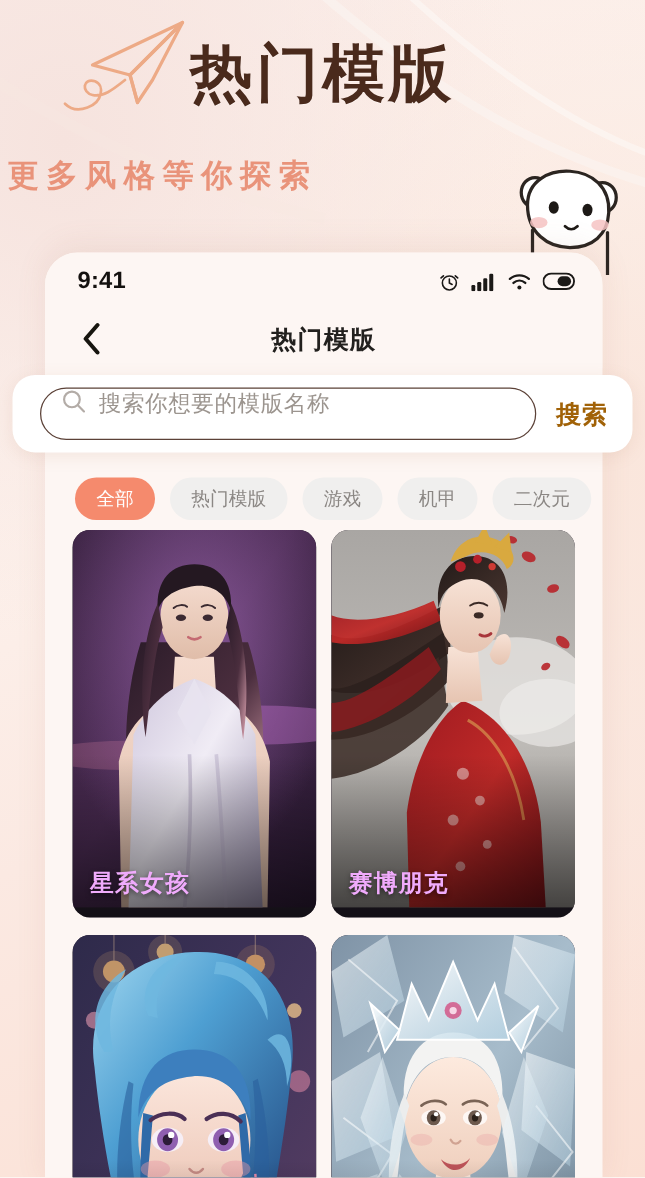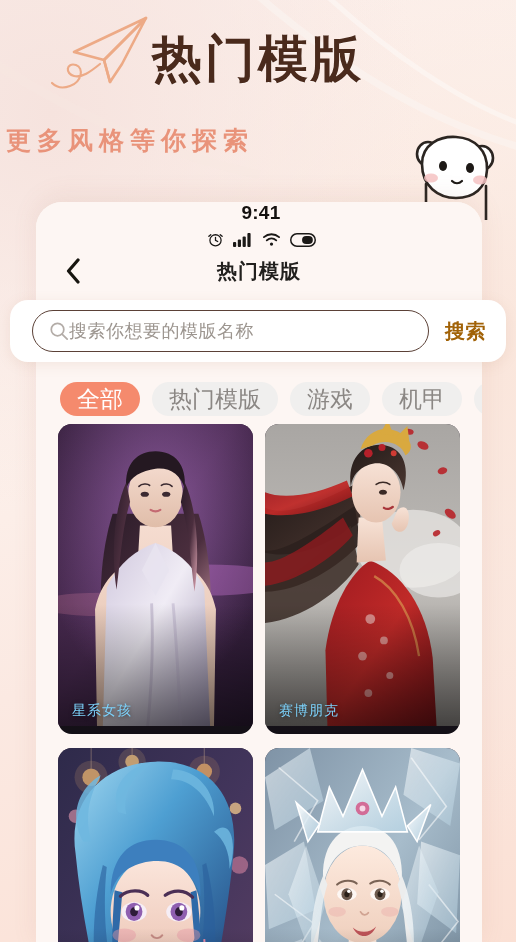--- a/index.html
+++ b/index.html
@@ -64,7 +64,6 @@
     height: 46px; padding: 0 22px 0 26px;
     display: flex; align-items: center; justify-content: space-between;
     background: #fdf6f3;
-    flex-direction: column;
   }
   .clock { font-size: 19px; font-weight: 700; color: #14110f; letter-spacing: .2px; }
   .status-icons { display: flex; align-items: center; gap: 9px; }

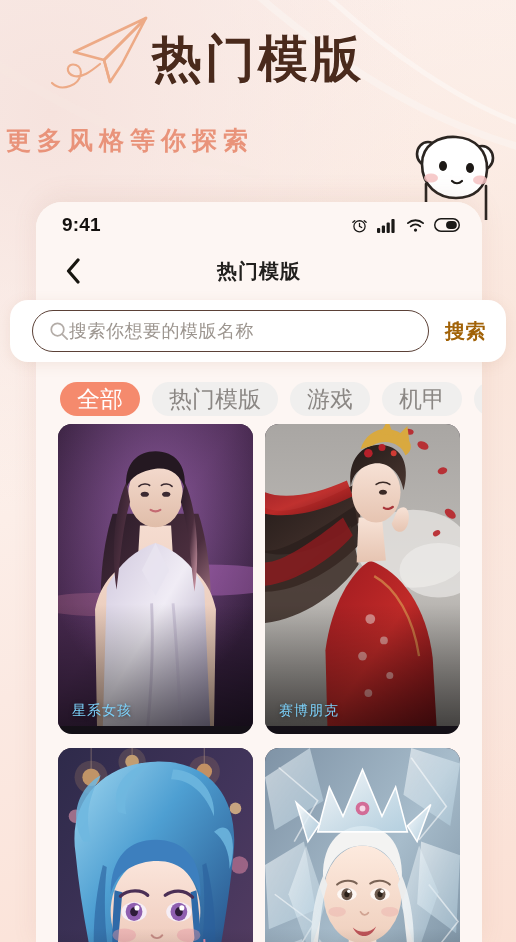--- a/index.html
+++ b/index.html
@@ -101,8 +101,8 @@
     flex: 1; height: 42px;
     border: 1.6px solid #5b4137;
     border-radius: 21px;
-    display: flex; align-items: center;
-    padding: 0 16px; 
+    display: flex; align-items: flex-start;
+    padding: 0 16px; gap: 10px;
     background: #fff;
     cursor: text;
   }

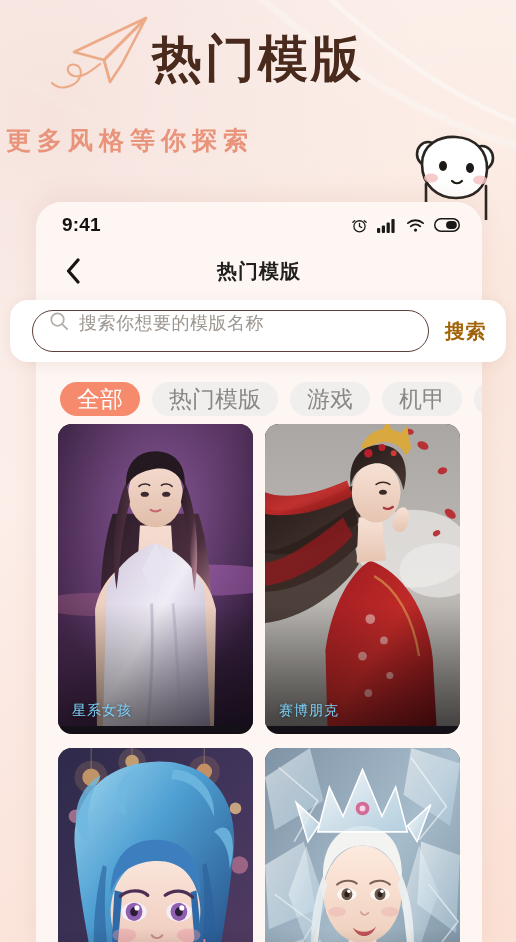--- a/index.html
+++ b/index.html
@@ -129,7 +129,7 @@
     height: 34px; padding: 0 17px;
     border-radius: 17px;
     display: flex; align-items: center; justify-content: center;
-    font-size: 23px; color: #8b8784;
+    font-size: 15px; color: #8b8784;
     background: #f0efee;
     white-space: nowrap; cursor: pointer; flex: 0 0 auto; text-align: center;
   }

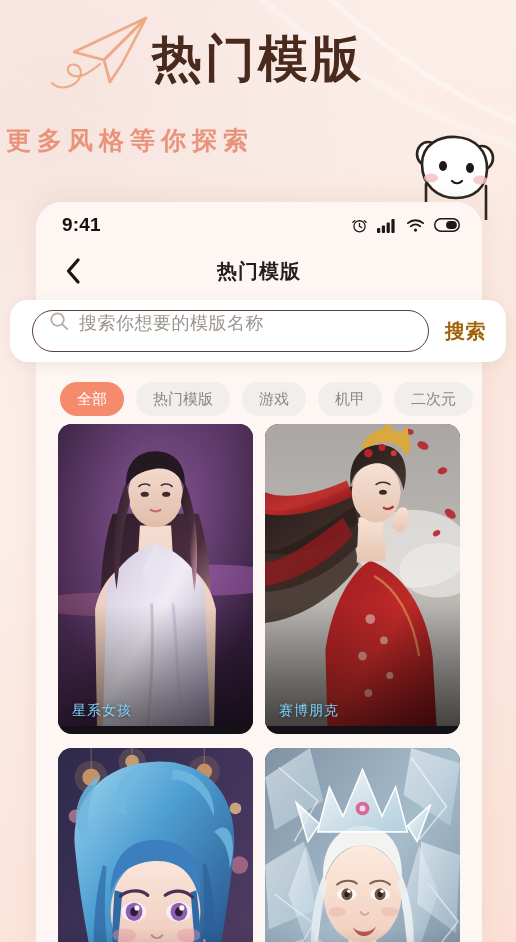--- a/index.html
+++ b/index.html
@@ -157,7 +157,7 @@
   .card-art { position: absolute; inset: 0; }
   .card-label {
     position: absolute; left: 14px; bottom: 14px;
-    font-size: 14px; font-weight: 400; color: #7dd3fc;
+    font-size: 19px; font-weight: 700; color: #f0abfc;
     letter-spacing: 1px;
     text-shadow: 0 1px 4px rgba(0,0,0,.55);
     z-index: 3;

